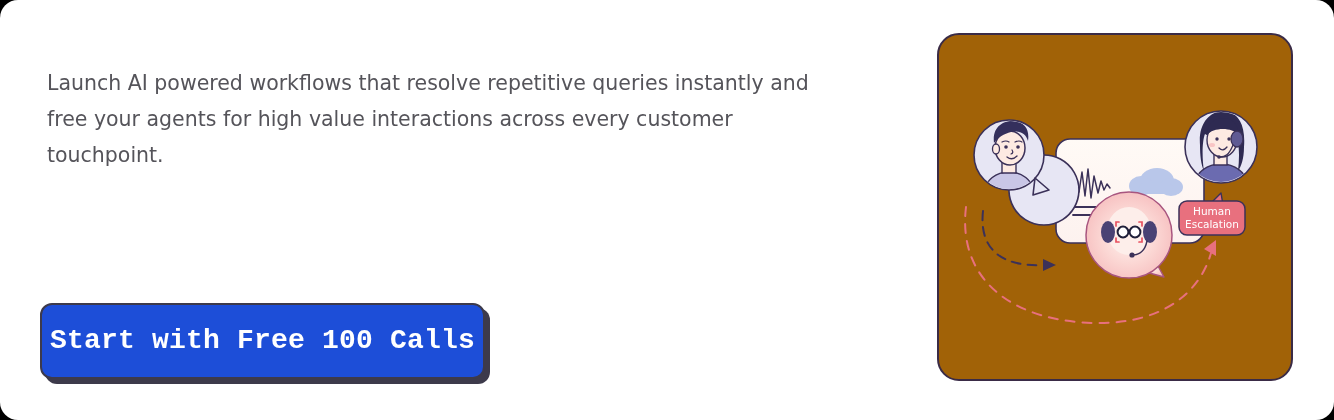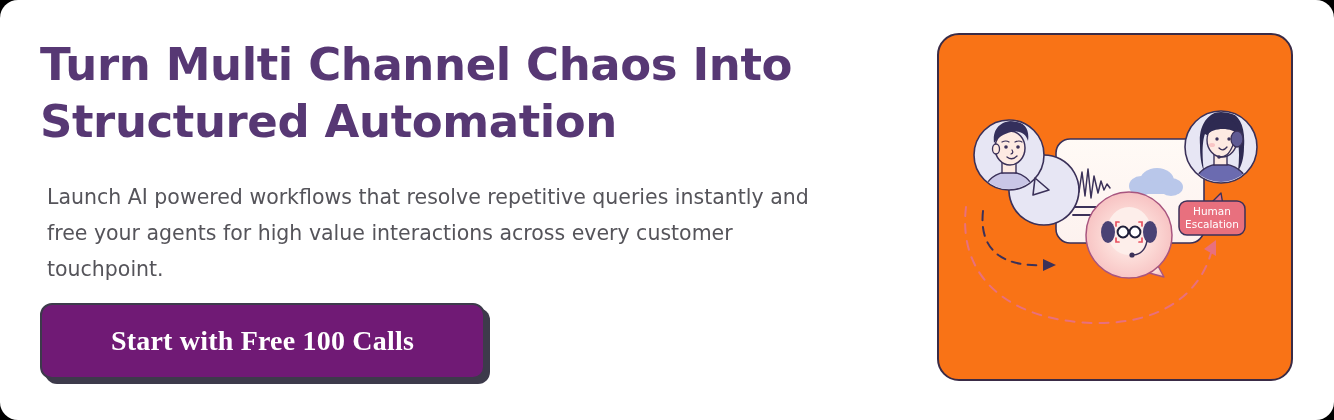--- a/index.html
+++ b/index.html
@@ -102,7 +102,6 @@
 <div class="banner">
 
   <div class="copy-col">
-    <h1 class="headline">Turn Multi Channel Chaos Into Structured Automation</h1>
     <p class="subcopy">Launch AI powered workflows that resolve repetitive queries instantly and free your agents for high value interactions across every customer touchpoint.</p>
   </div>
 

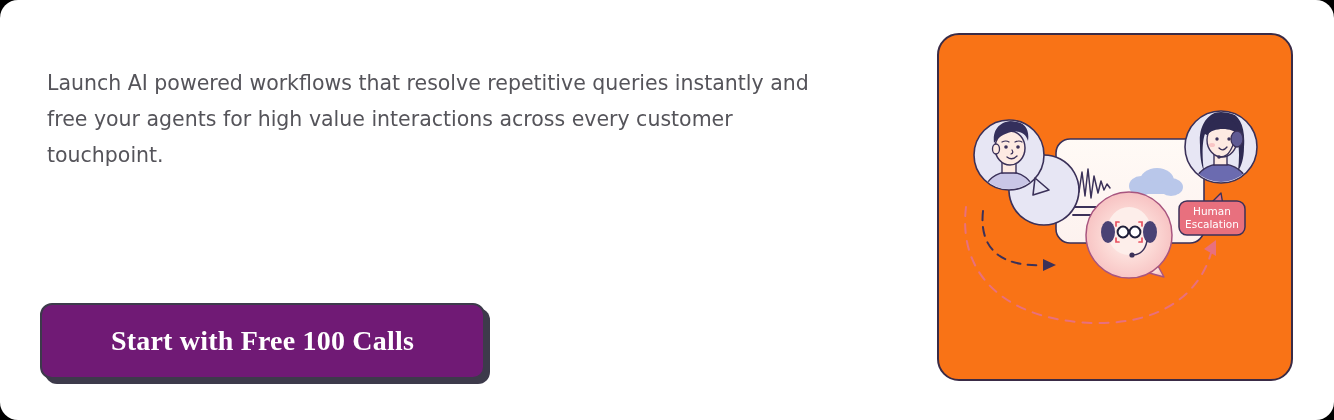--- a/index.html
+++ b/index.html
@@ -89,7 +89,7 @@
     width: 356px;
     height: 348px;
     box-sizing: border-box;
-    background: #f97316;
+    background: #a16207;
     border: 2px solid #3a2b46;
     border-radius: 22px;
     overflow: hidden;

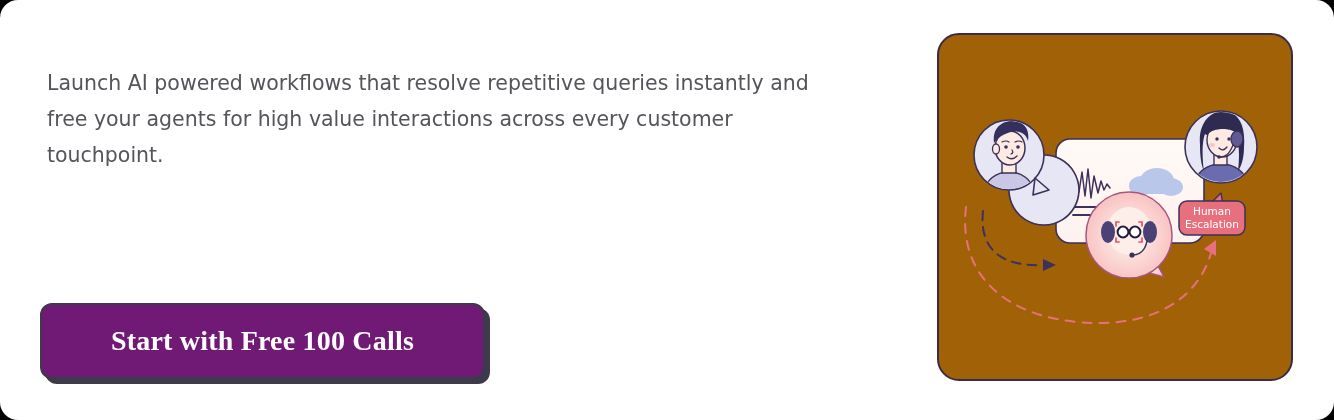--- a/index.html
+++ b/index.html
@@ -66,7 +66,7 @@
     box-sizing: border-box;
     width: 445px;
     height: 76px;
-    background: #701a75;
+    background: #1d4ed8;
     color: #ffffff;
     border: 2.5px solid #3d3a4b;
     border-radius: 12px;
@@ -75,7 +75,7 @@
     font-weight: bold;
     letter-spacing: 0.2px;
     cursor: pointer;
-    font-family: Liberation Serif, serif;
+    font-family: Liberation Mono, monospace;
     line-height: 70px;
     text-align: center;
     padding: 0;

